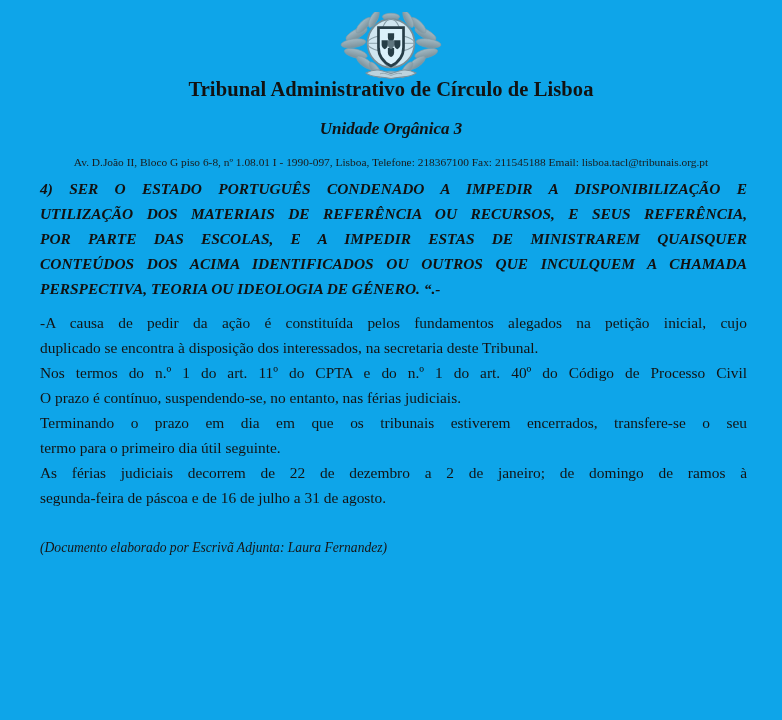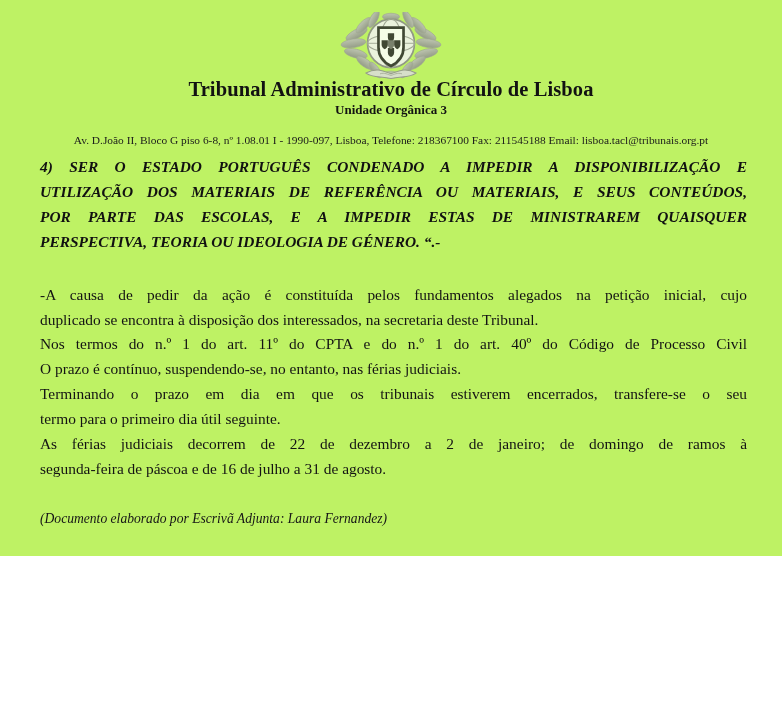--- a/index.html
+++ b/index.html
@@ -20,8 +20,8 @@
   .page {
     position: relative;
     width: 782px;
-    height: 556px;
-    background: #bef264;
+    height: 720px;
+    background: #0ea5e9;
     box-sizing: border-box;
   }
 

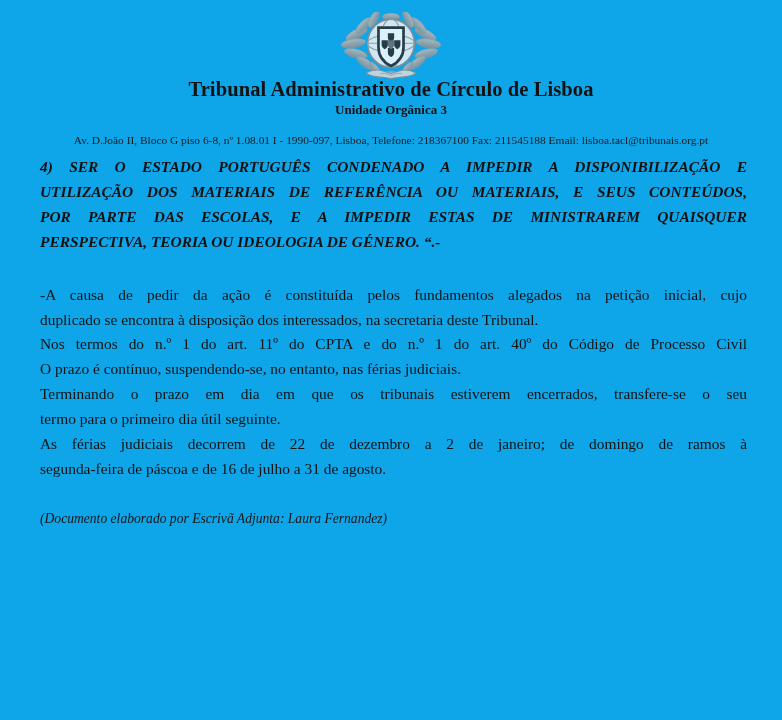--- a/index.html
+++ b/index.html
@@ -54,11 +54,12 @@
     color: #121212;
   }
   .court-unit {
-    font-size: 13px;
+    font-size: 17px;
     font-weight: bold;
     line-height: 1.18;
-    margin-top: 1px;
+    margin-top: 18px;
     color: #121212;
+    font-style: italic;
   }
   .court-address {
     font-size: 11.4px;

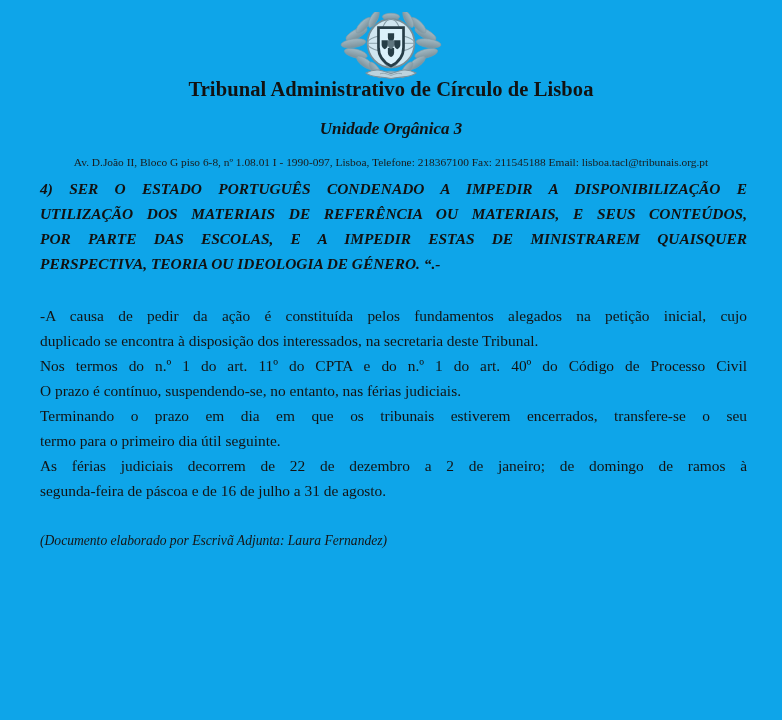--- a/index.html
+++ b/index.html
@@ -207,7 +207,7 @@
 
     <div class="claim-block">
       <span class="ln j">4) SER O ESTADO PORTUGUÊS CONDENADO A IMPEDIR A DISPONIBILIZAÇÃO E</span>
-      <span class="ln j">UTILIZAÇÃO DOS MATERIAIS DE REFERÊNCIA OU MATERIAIS, E SEUS CONTEÚDOS,</span>
+      <span class="ln j">UTILIZAÇÃO DOS MATERIAIS DE REFERÊNCIA OU RECURSOS, E SEUS REFERÊNCIA,</span>
       <span class="ln j">POR PARTE DAS ESCOLAS, E A IMPEDIR ESTAS DE MINISTRAREM QUAISQUER</span>
       <span class="ln">PERSPECTIVA, TEORIA OU IDEOLOGIA DE GÉNERO. “.-</span>
     </div>

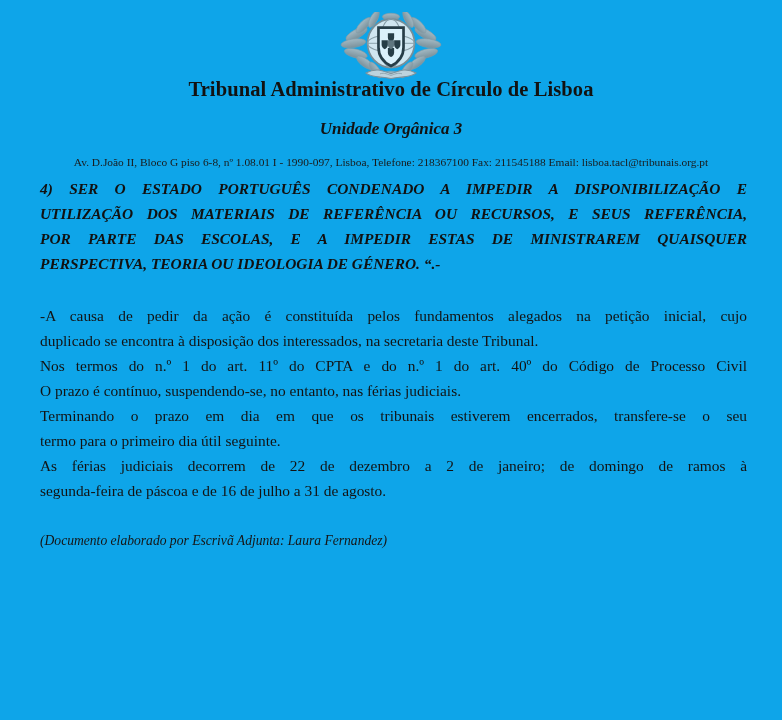--- a/index.html
+++ b/index.html
@@ -209,6 +209,7 @@
       <span class="ln j">4) SER O ESTADO PORTUGUÊS CONDENADO A IMPEDIR A DISPONIBILIZAÇÃO E</span>
       <span class="ln j">UTILIZAÇÃO DOS MATERIAIS DE REFERÊNCIA OU RECURSOS, E SEUS REFERÊNCIA,</span>
       <span class="ln j">POR PARTE DAS ESCOLAS, E A IMPEDIR ESTAS DE MINISTRAREM QUAISQUER</span>
+      <span class="ln j">CONTEÚDOS DOS ACIMA IDENTIFICADOS OU OUTROS QUE INCULQUEM A CHAMADA</span>
       <span class="ln">PERSPECTIVA, TEORIA OU IDEOLOGIA DE GÉNERO. “.-</span>
     </div>
 

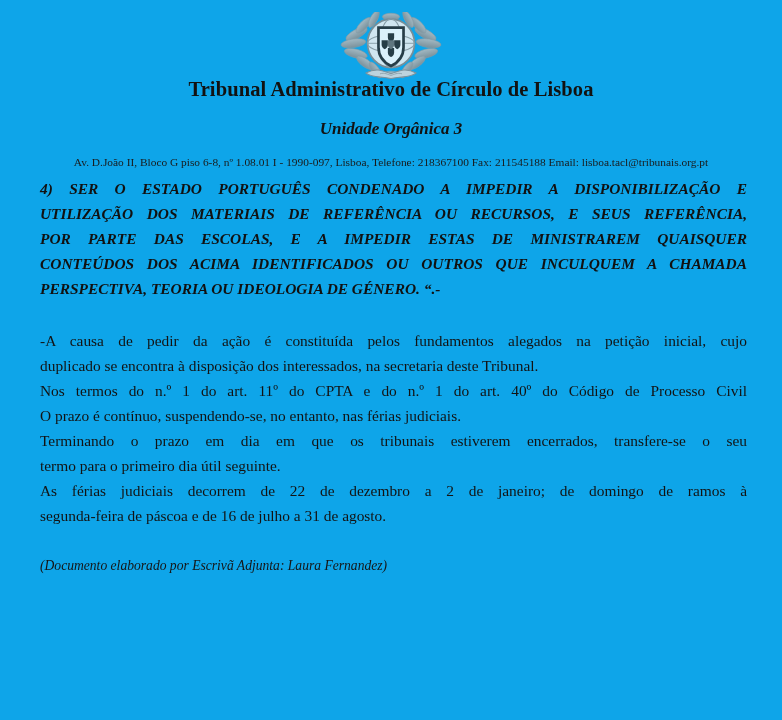--- a/index.html
+++ b/index.html
@@ -100,7 +100,7 @@
     color: #131313;
   }
   .para.first {
-    margin-top: 28px;
+    margin-top: 10px;
   }
   .para .ln {
     display: block;

